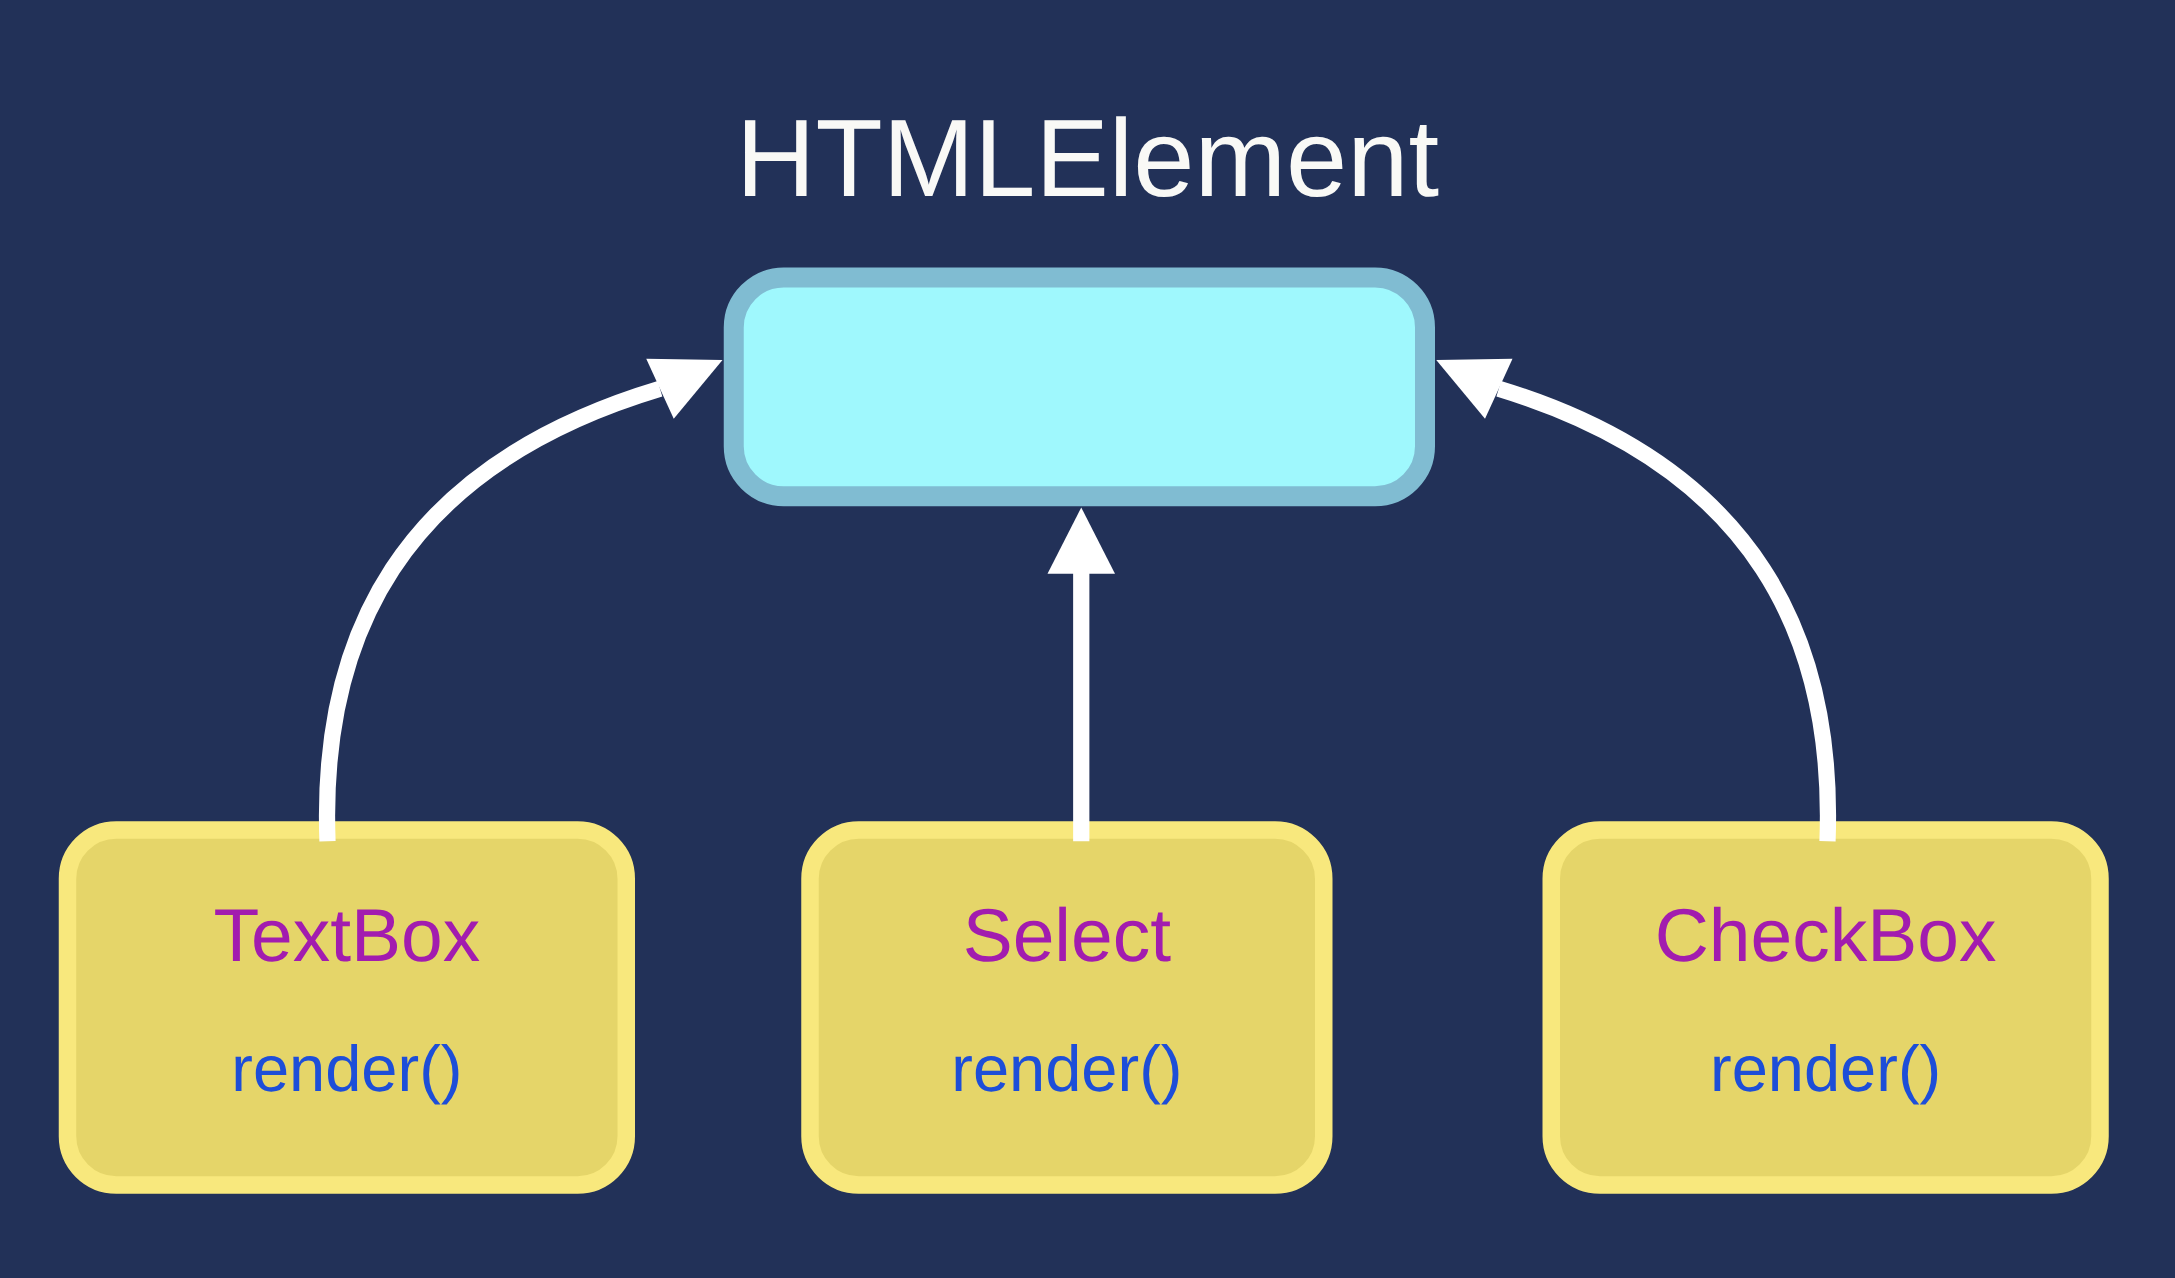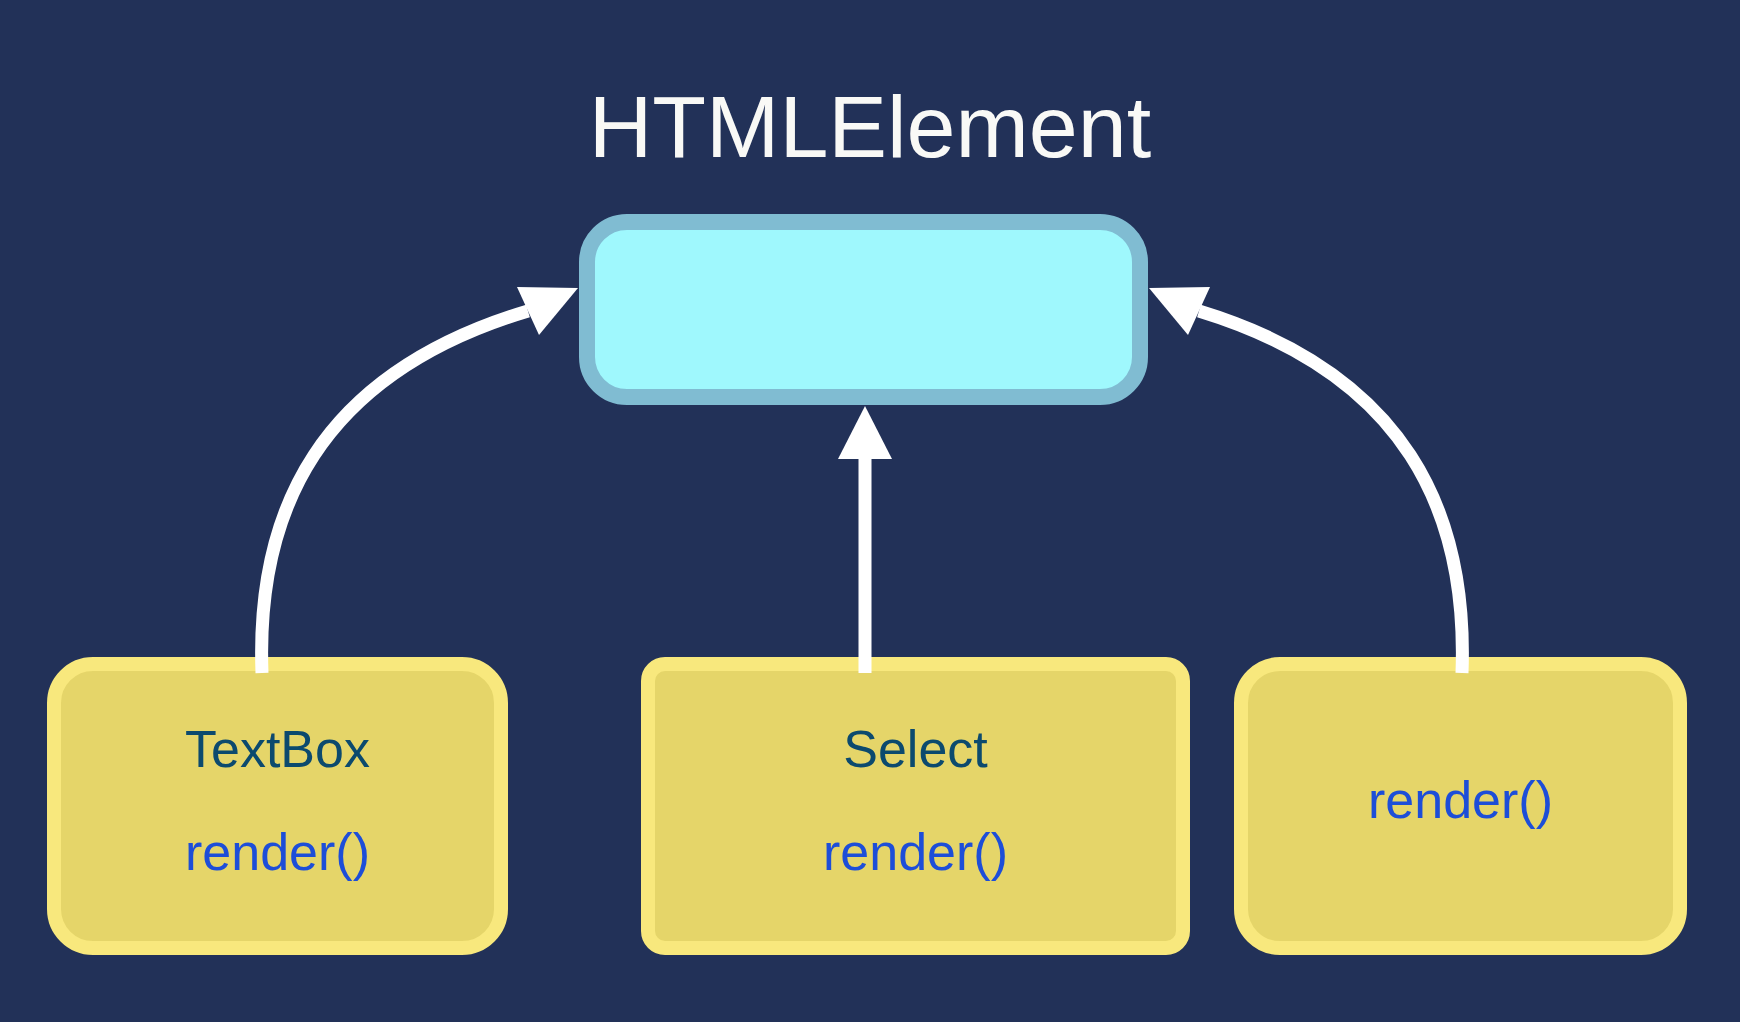--- a/index.html
+++ b/index.html
@@ -58,9 +58,9 @@
   .child-box.select   { left: 641px;  width: 549px; border-radius: 24px; }
   .child-box.checkbox { left: 1234px; width: 453px; }
   .child-label {
-    font-size: 52px;
+    font-size: 60px;
     line-height: 1;
-    color: #0c4a6e;
+    color: #a21caf;
     white-space: nowrap;
   }
   .child-method {

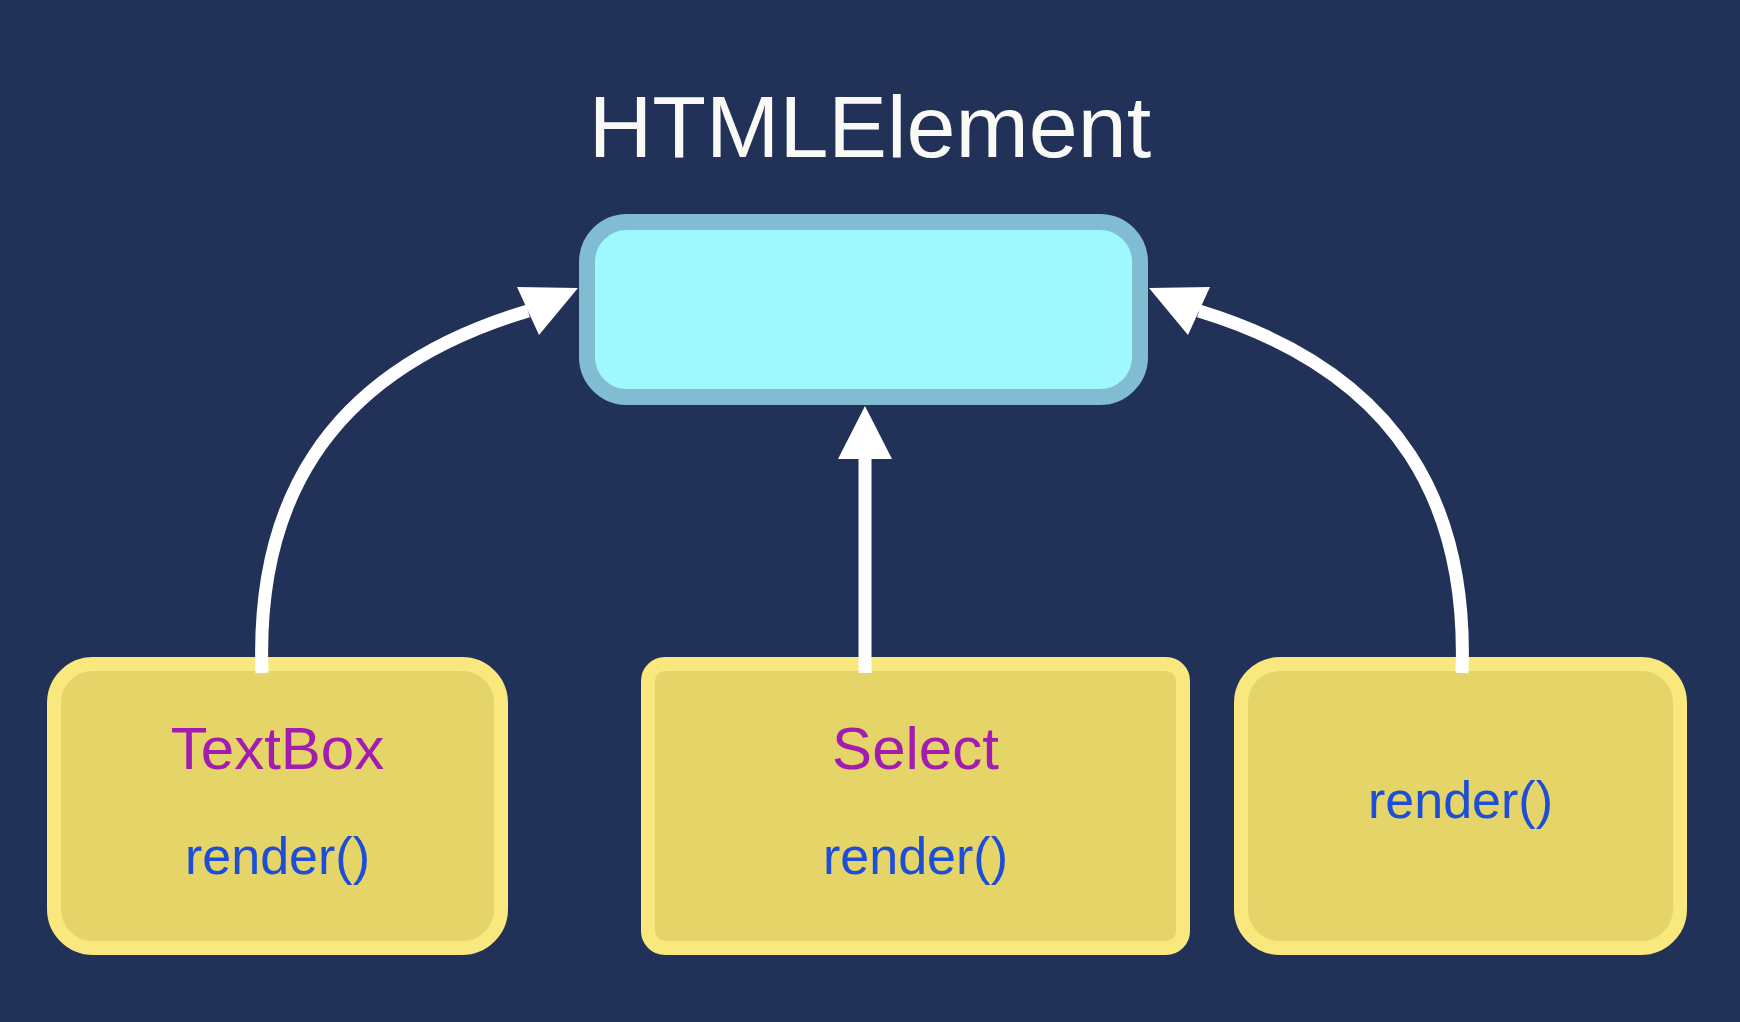--- a/index.html
+++ b/index.html
@@ -55,7 +55,7 @@
     padding-bottom: 12px;
   }
   .child-box.textbox  { left: 47px;   width: 461px; }
-  .child-box.select   { left: 641px;  width: 549px; border-radius: 24px; }
+  .child-box.select   { left: 641px;  width: 425px; }
   .child-box.checkbox { left: 1234px; width: 453px; }
   .child-label {
     font-size: 60px;

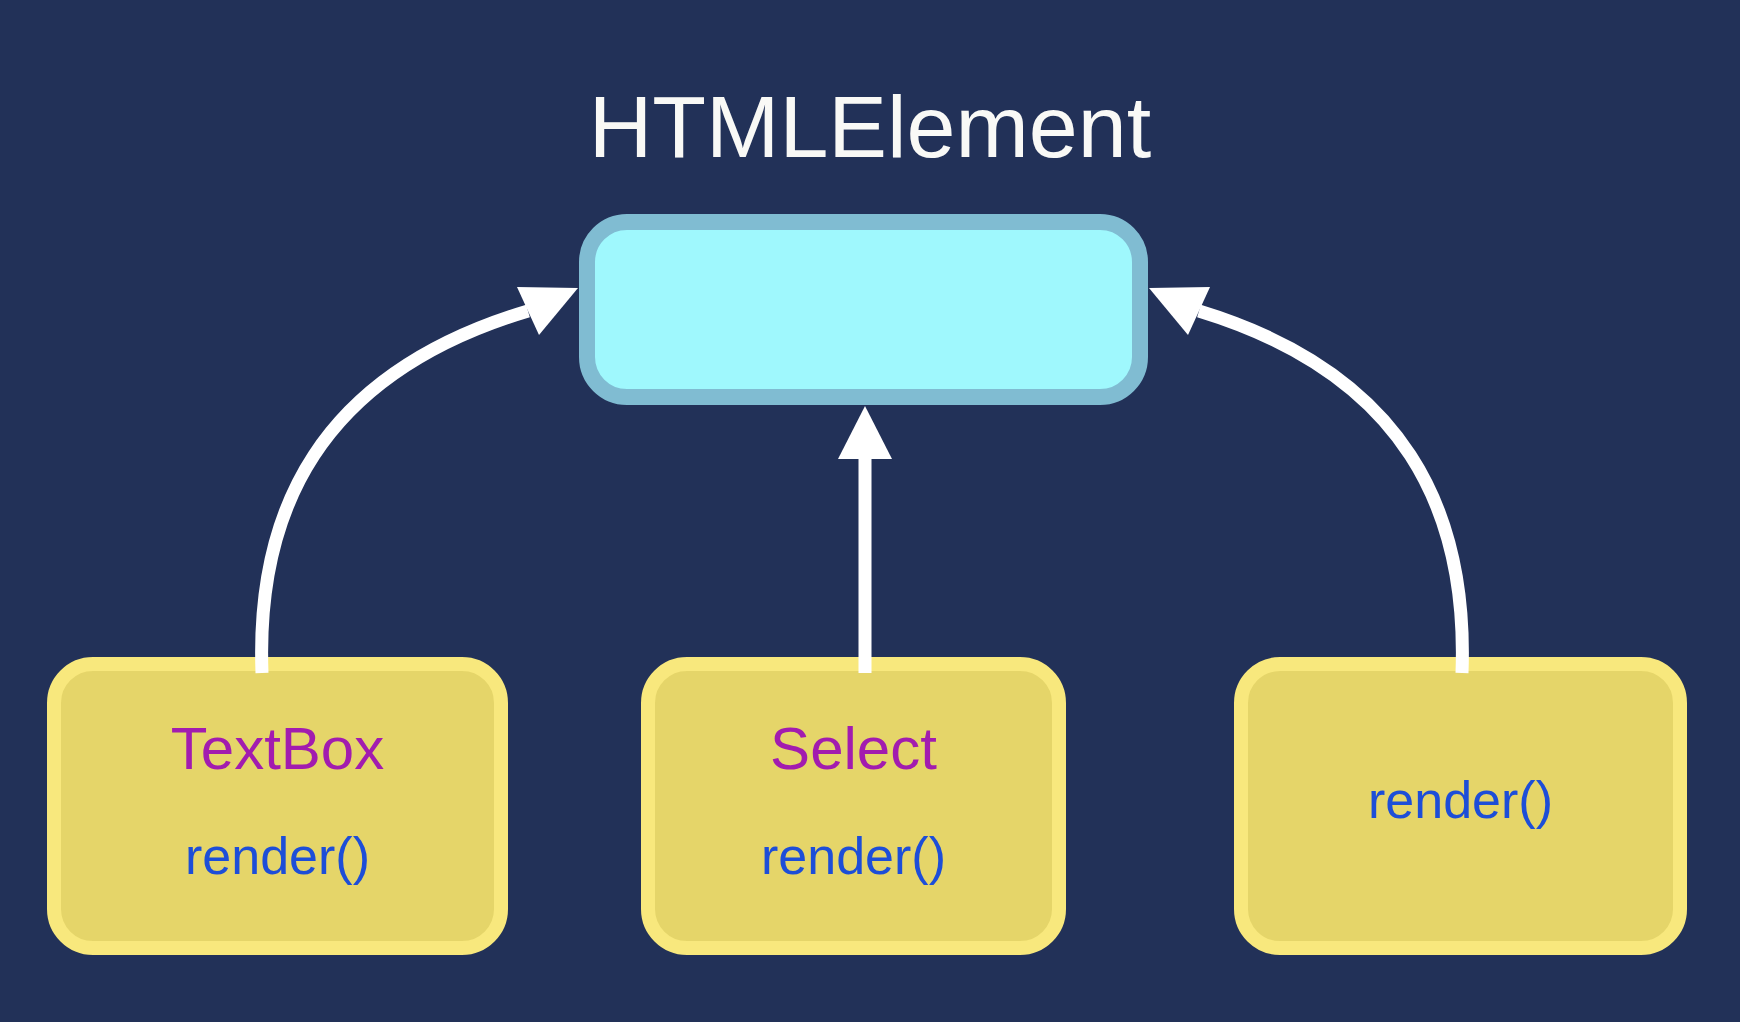--- a/index.html
+++ b/index.html
@@ -98,6 +98,7 @@
   </div>
 
   <div class="child-box checkbox">
+    <div class="child-label">CheckBox</div>
     <div class="child-method">render()</div>
   </div>
 

